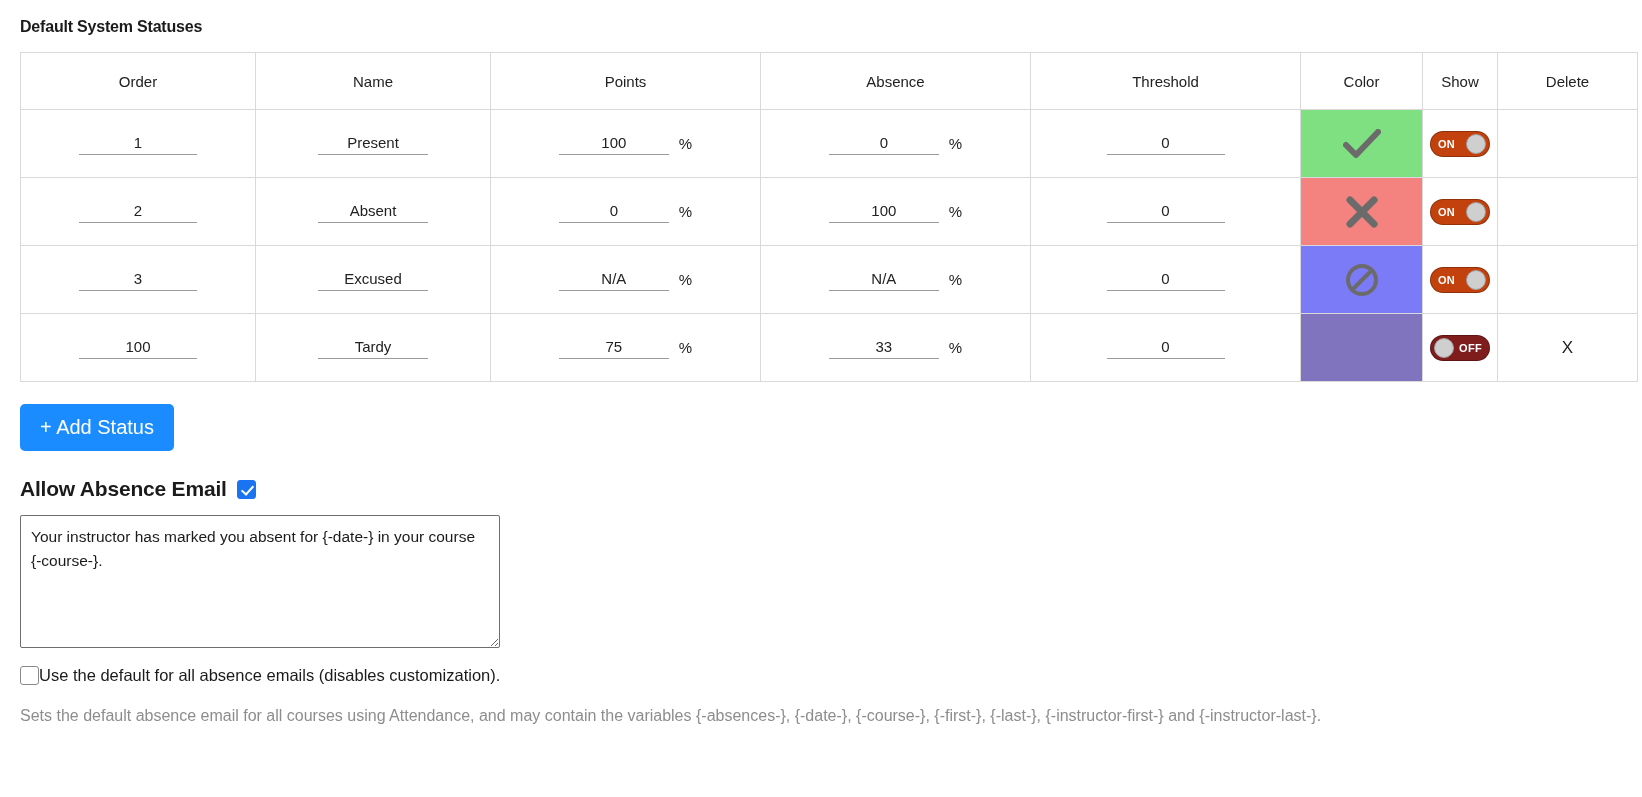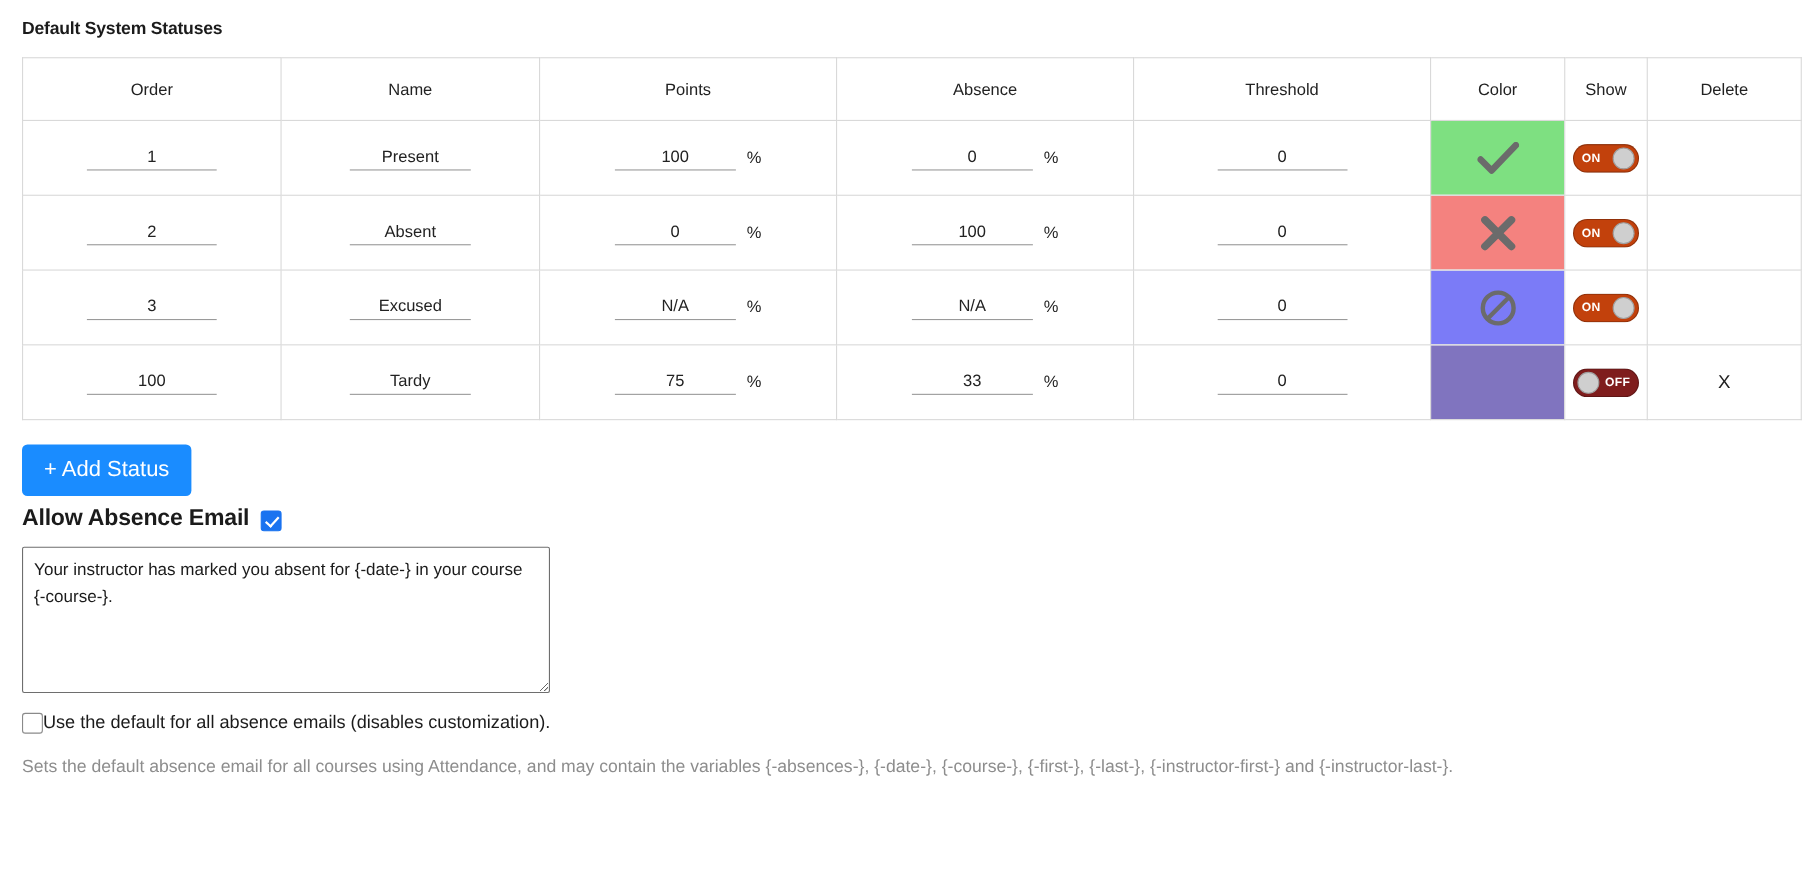--- a/index.html
+++ b/index.html
@@ -155,9 +155,9 @@
   
   .email-head {
     display: flex;
-    align-items: flex-end;
+    align-items: center;
     gap: 10px;
-    margin-top: 8px;
+    margin-top: 26px;
   }
   .email-head h2 {
     font-size: 21px;

